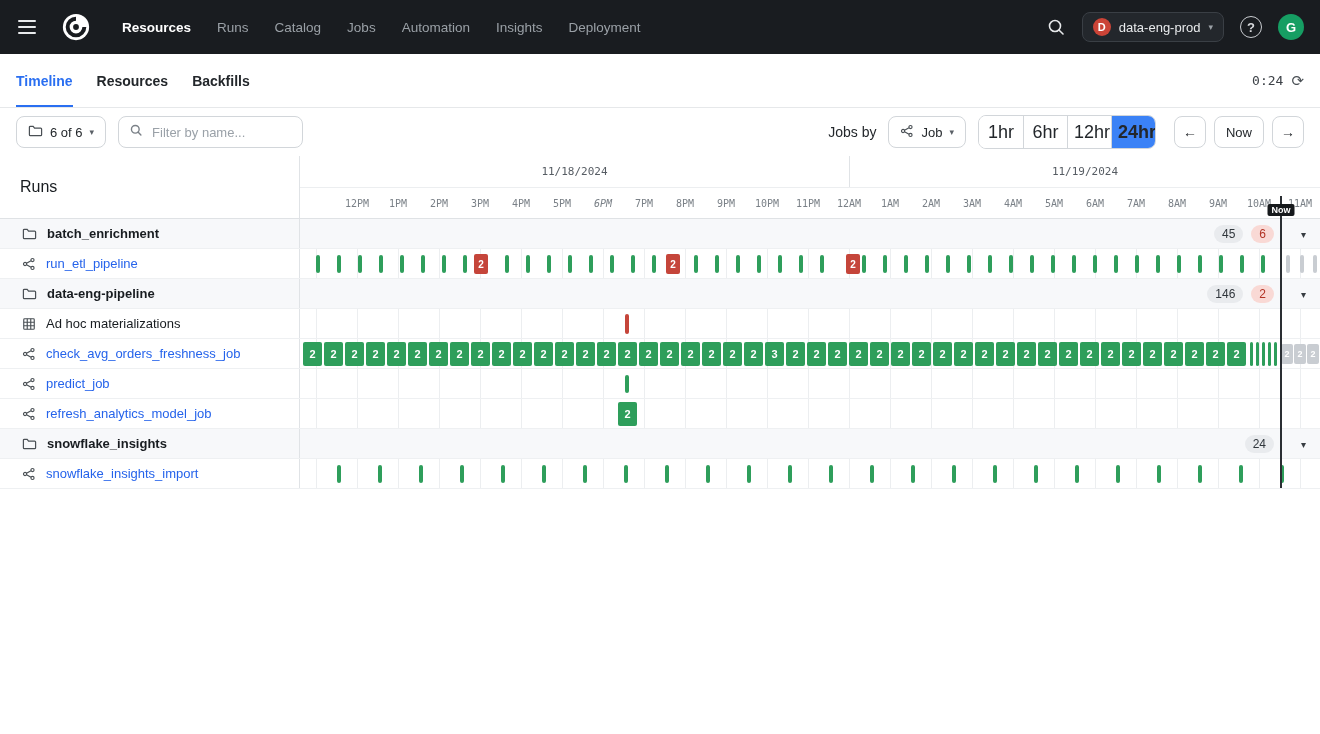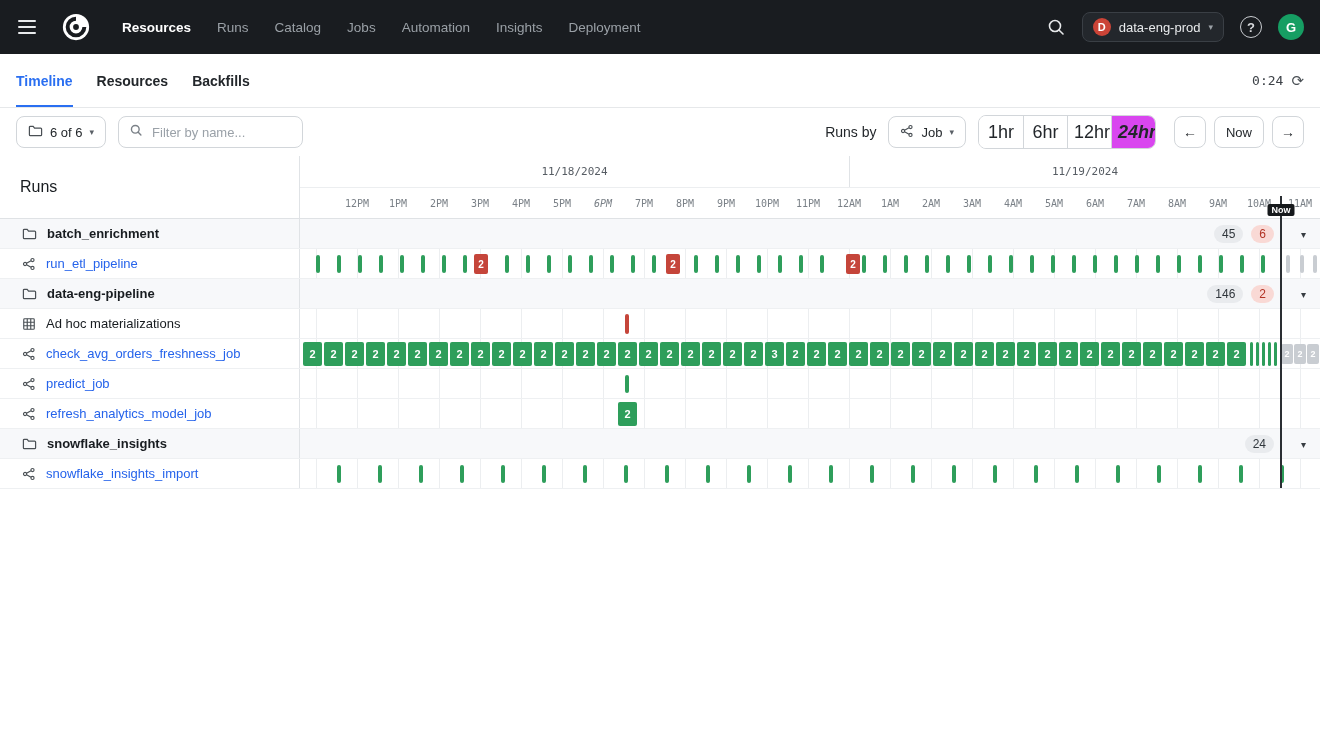--- a/index.html
+++ b/index.html
@@ -163,7 +163,7 @@
     <input placeholder="Filter by name..." style="">
   </div>
   <div class="right-cluster">
-    <span class="groupby-label">Runs by</span>
+    <span class="groupby-label">Jobs by</span>
     <button class="btn">
       <span>
         <svg width="14" height="14" viewBox="0 0 16 16" fill="none" stroke="#4a5055" stroke-width="1.3">

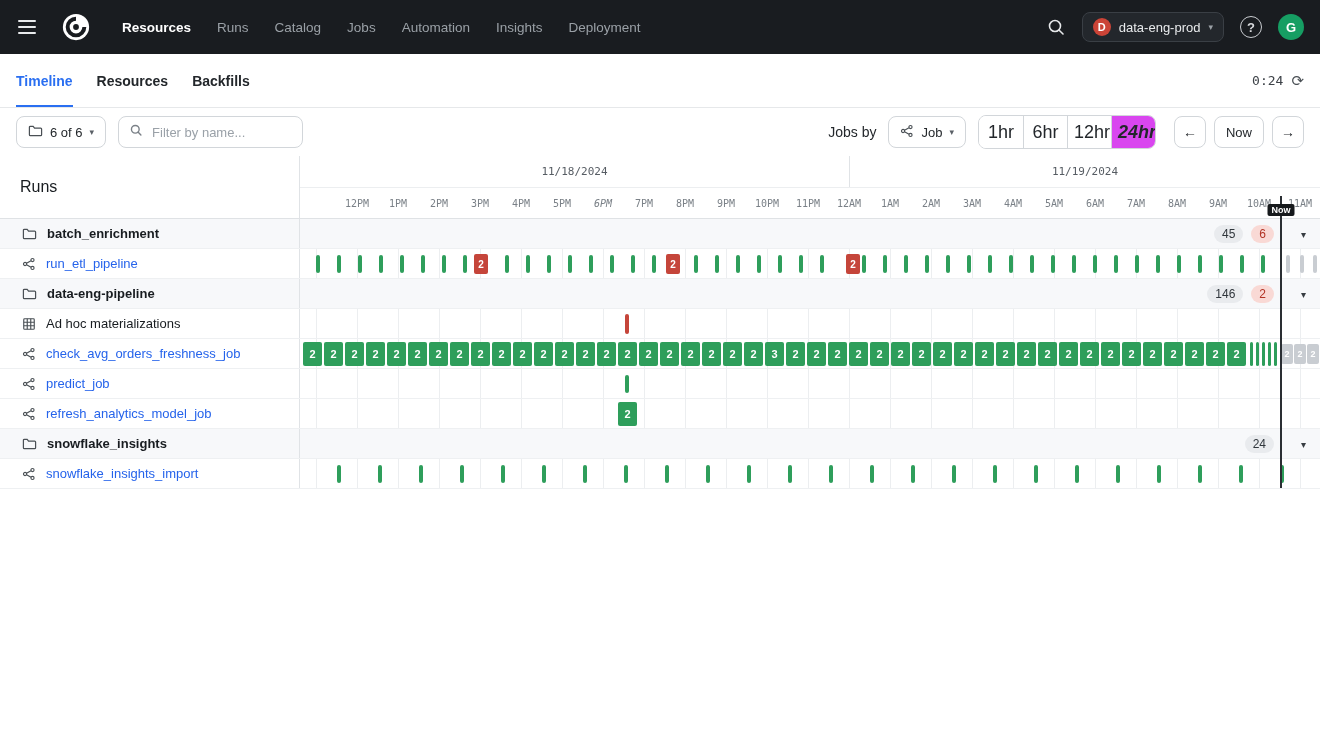--- a/index.html
+++ b/index.html
@@ -46,7 +46,7 @@
   .seg { display:flex; border:1px solid #d2d6da; border-radius:8px; overflow:hidden; }
   .seg button { border:0; background:#fff; height:32px; width:44px; font-size:18px; color:#23272b; cursor:pointer; border-left:1px solid #d2d6da; font-family:inherit; }
   .seg button:first-child { border-left:0; }
-  .seg button.active { background:#d946ef; font-weight:600;font-style:italic; }
+  .seg button.active { background:#3b82f6; font-weight:600; }
   .nav-btns { display:flex; align-items:center; gap:8px; margin-left:6px; }
   .icon-btn { width:32px; justify-content:center; padding:0; font-size:14px; }
 

